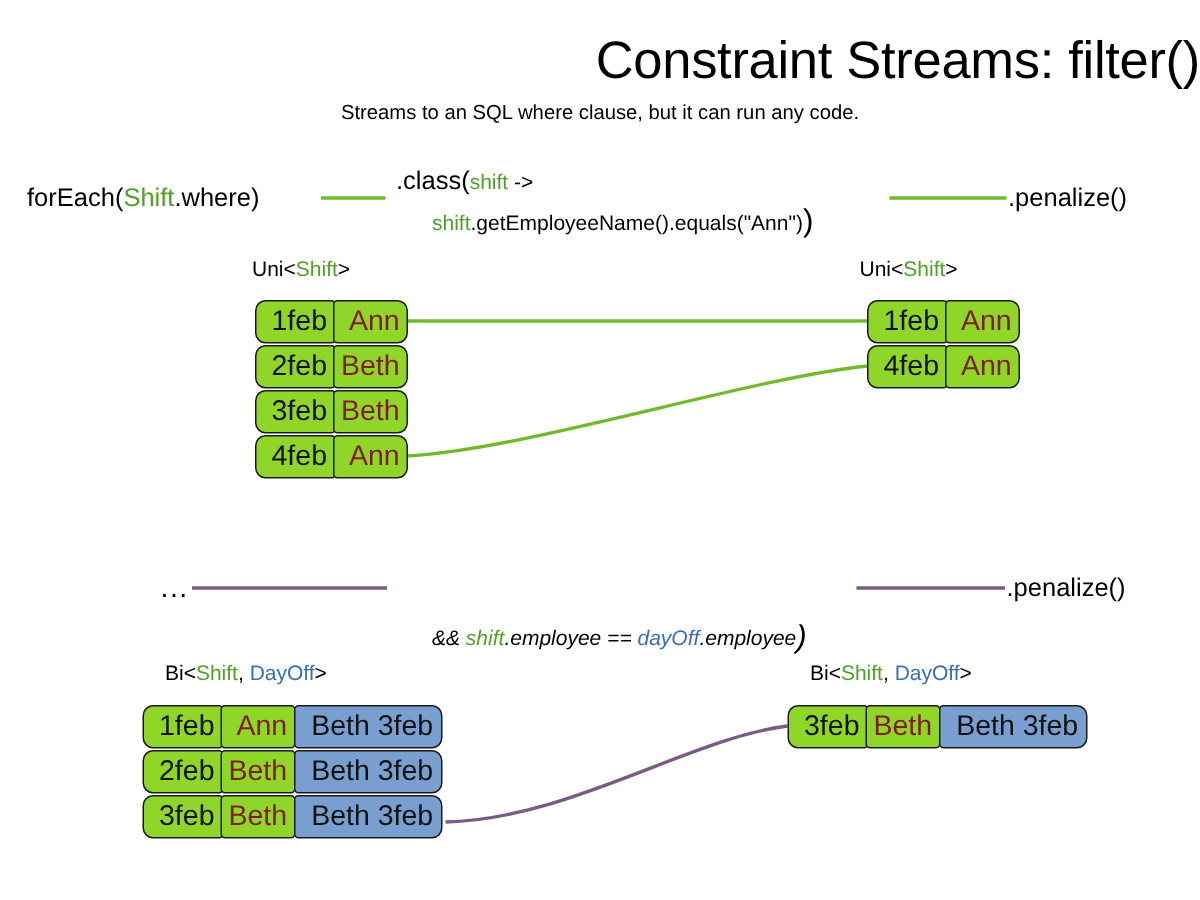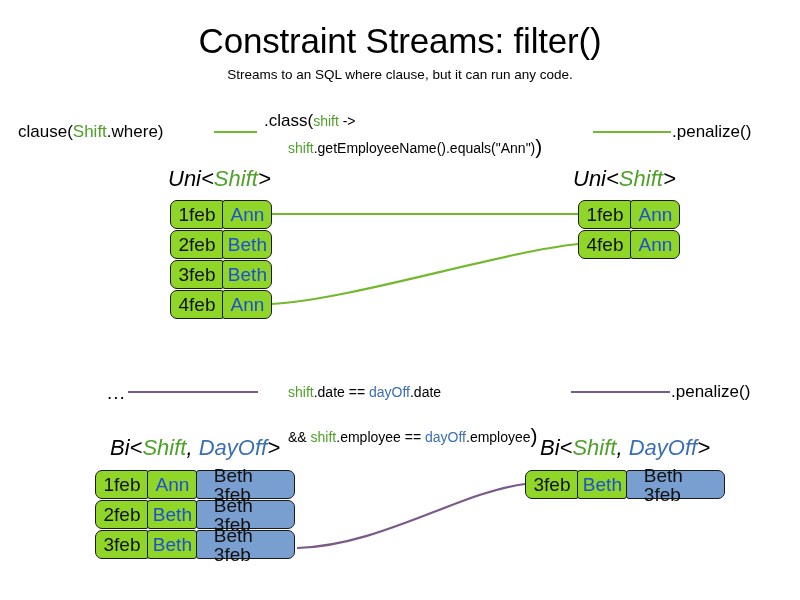--- a/index.html
+++ b/index.html
@@ -26,7 +26,7 @@
   .title {
     left: 0; top: 20px;
     width: 800px;
-    text-align: center;
+    text-align: right;
     font-size: 35px;
     line-height: 42px;
     letter-spacing: -0.2px;

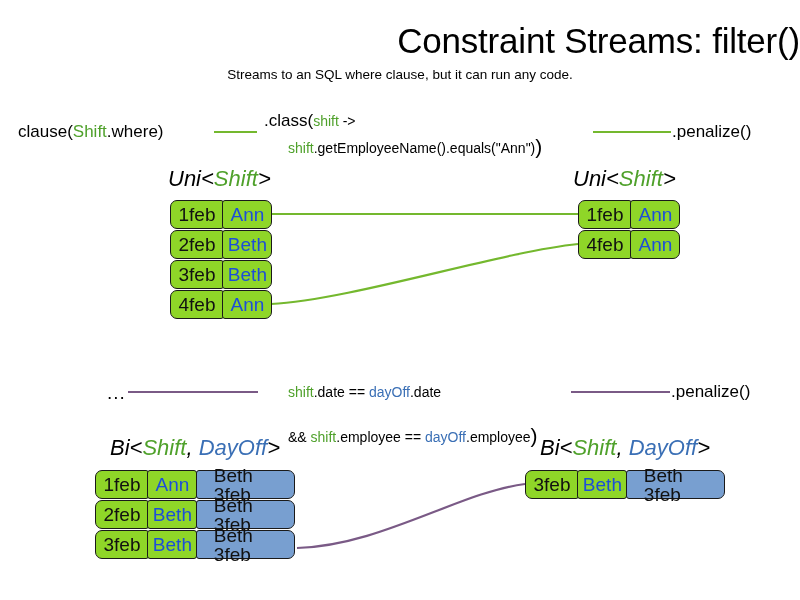--- a/index.html
+++ b/index.html
@@ -120,7 +120,7 @@
   <div class="abs subtitle">Streams to an SQL where clause, but it can run any code.</div>
 
   <div class="abs code" style="left:18px; top:121px;">
-    <span class="blk">clause(</span><span class="green-t">Shift</span><span class="blk">.where)</span>
+    <span class="blk">forEach(</span><span class="green-t">Shift</span><span class="blk">.where)</span>
   </div>
 
   <div class="abs code" style="left:264px; top:110px;">

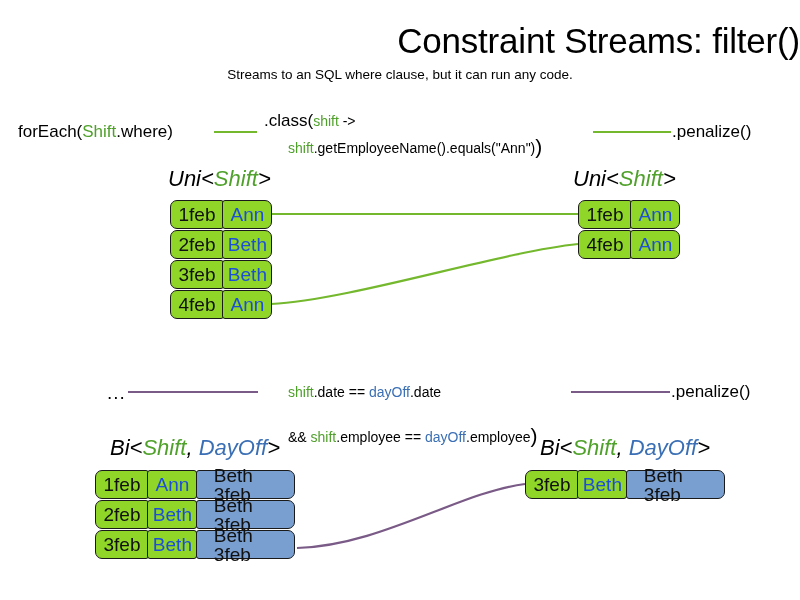--- a/index.html
+++ b/index.html
@@ -51,10 +51,9 @@
   .big-paren { font-size: 21px; line-height: 16px; vertical-align: -1px; }
 
   .label-generic {
-    font-size: 22px;
+    font-size: 14px;
     line-height: 22px;
     white-space: nowrap;
-    font-style: italic;
   }
 
   

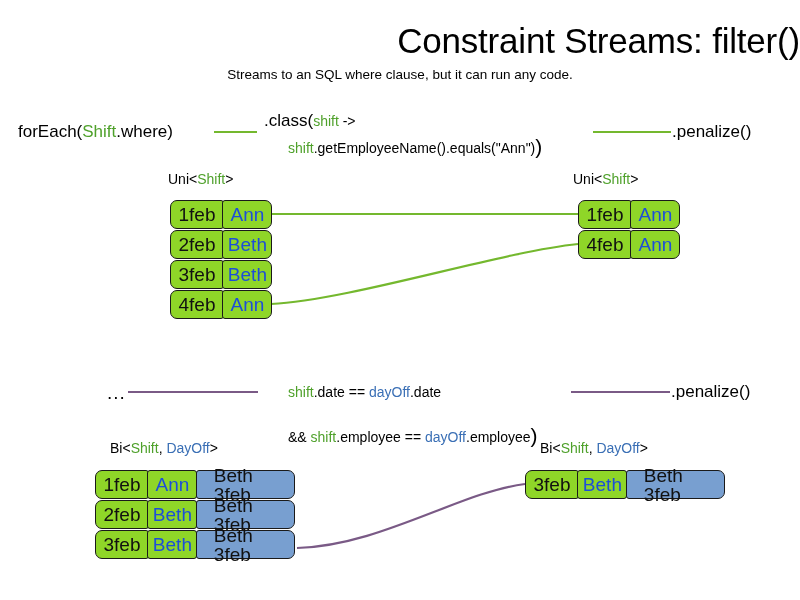--- a/index.html
+++ b/index.html
@@ -69,10 +69,10 @@
     border: 1.6px solid #1a1a1a;
     display: flex;
     align-items: center;
-    justify-content: center;
+    justify-content: flex-end;
     font-size: 19px;
     line-height: 19px;
-    padding: 0 17px;
+    padding: 0 5px;
     position: relative;
   }
   .cell-green { background: #8FD628; }

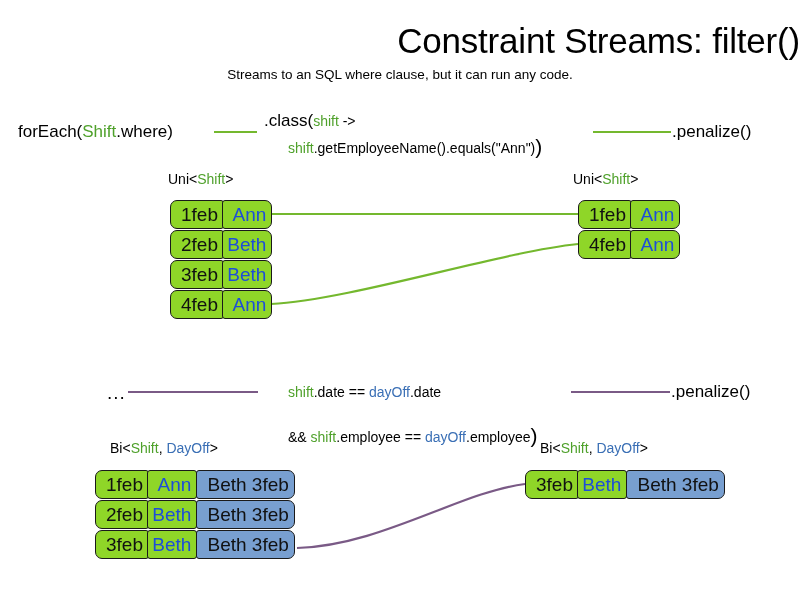--- a/index.html
+++ b/index.html
@@ -81,7 +81,7 @@
   .cell.mid   { border-radius: 3px; margin-left: -1.6px; }
   .cell.last  { border-radius: 3px 7px 7px 3px; margin-left: -1.6px; }
   .t-date { color: #111111; }
-  .t-name { color: #1d4ed8; }
+  .t-name { color: #7f1d1d; }
   .t-blue-txt { color: #111111; }
 
   

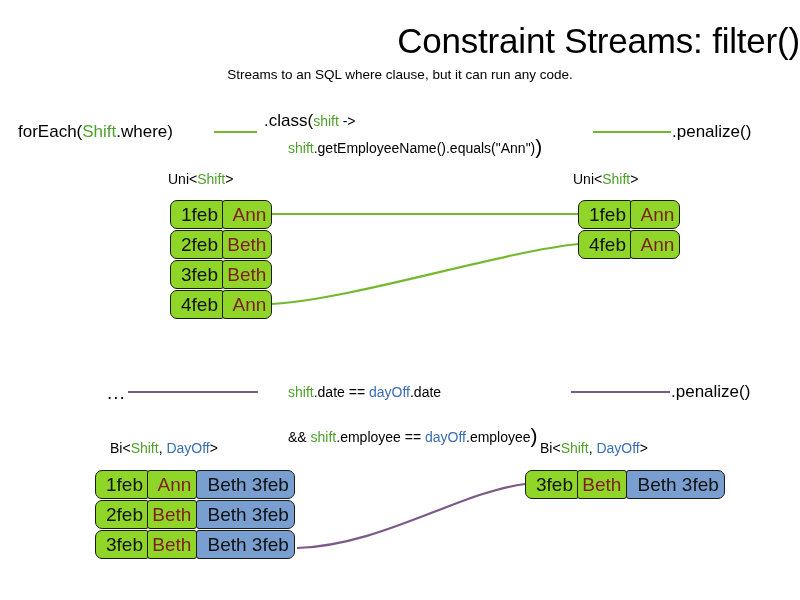--- a/index.html
+++ b/index.html
@@ -197,9 +197,6 @@
   <div class="abs ellipsis" style="left:107px; top:383px;">...</div>
 
 
-  <div class="abs code-sm" style="left:288px; top:383px;">
-    <span class="green-t">shift</span><span class="blk">.date == </span><span class="blue-t">dayOff</span><span class="blk">.date</span>
-  </div>
 
   <div class="abs code-sm" style="left:288px; top:428px;">
     <span class="blk">&amp;&amp; </span><span class="green-t">shift</span><span class="blk">.employee == </span><span class="blue-t">dayOff</span><span class="blk">.employee</span><span class="blk big-paren">)</span>

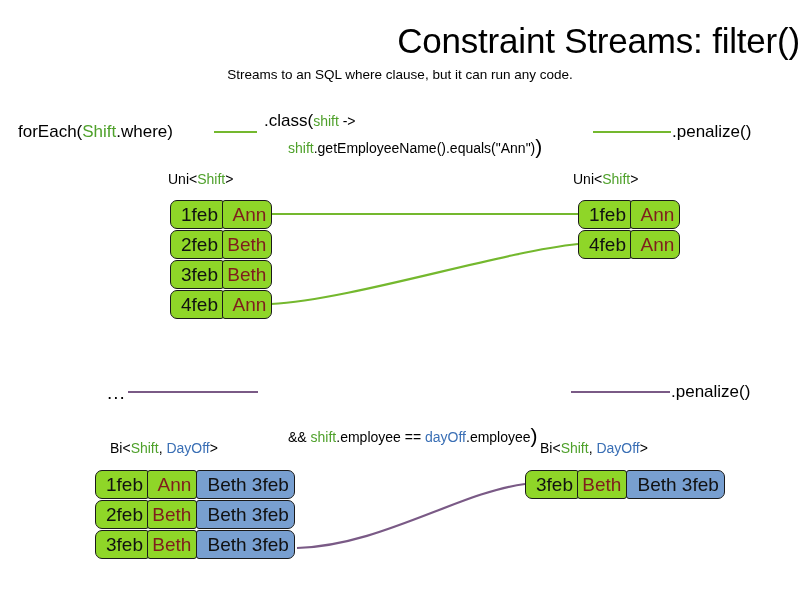--- a/index.html
+++ b/index.html
@@ -198,7 +198,7 @@
 
 
 
-  <div class="abs code-sm" style="left:288px; top:428px;">
+  <div class="abs code-sm" style="left:288px; top:416px;font-style:italic;">
     <span class="blk">&amp;&amp; </span><span class="green-t">shift</span><span class="blk">.employee == </span><span class="blue-t">dayOff</span><span class="blk">.employee</span><span class="blk big-paren">)</span>
   </div>
 

